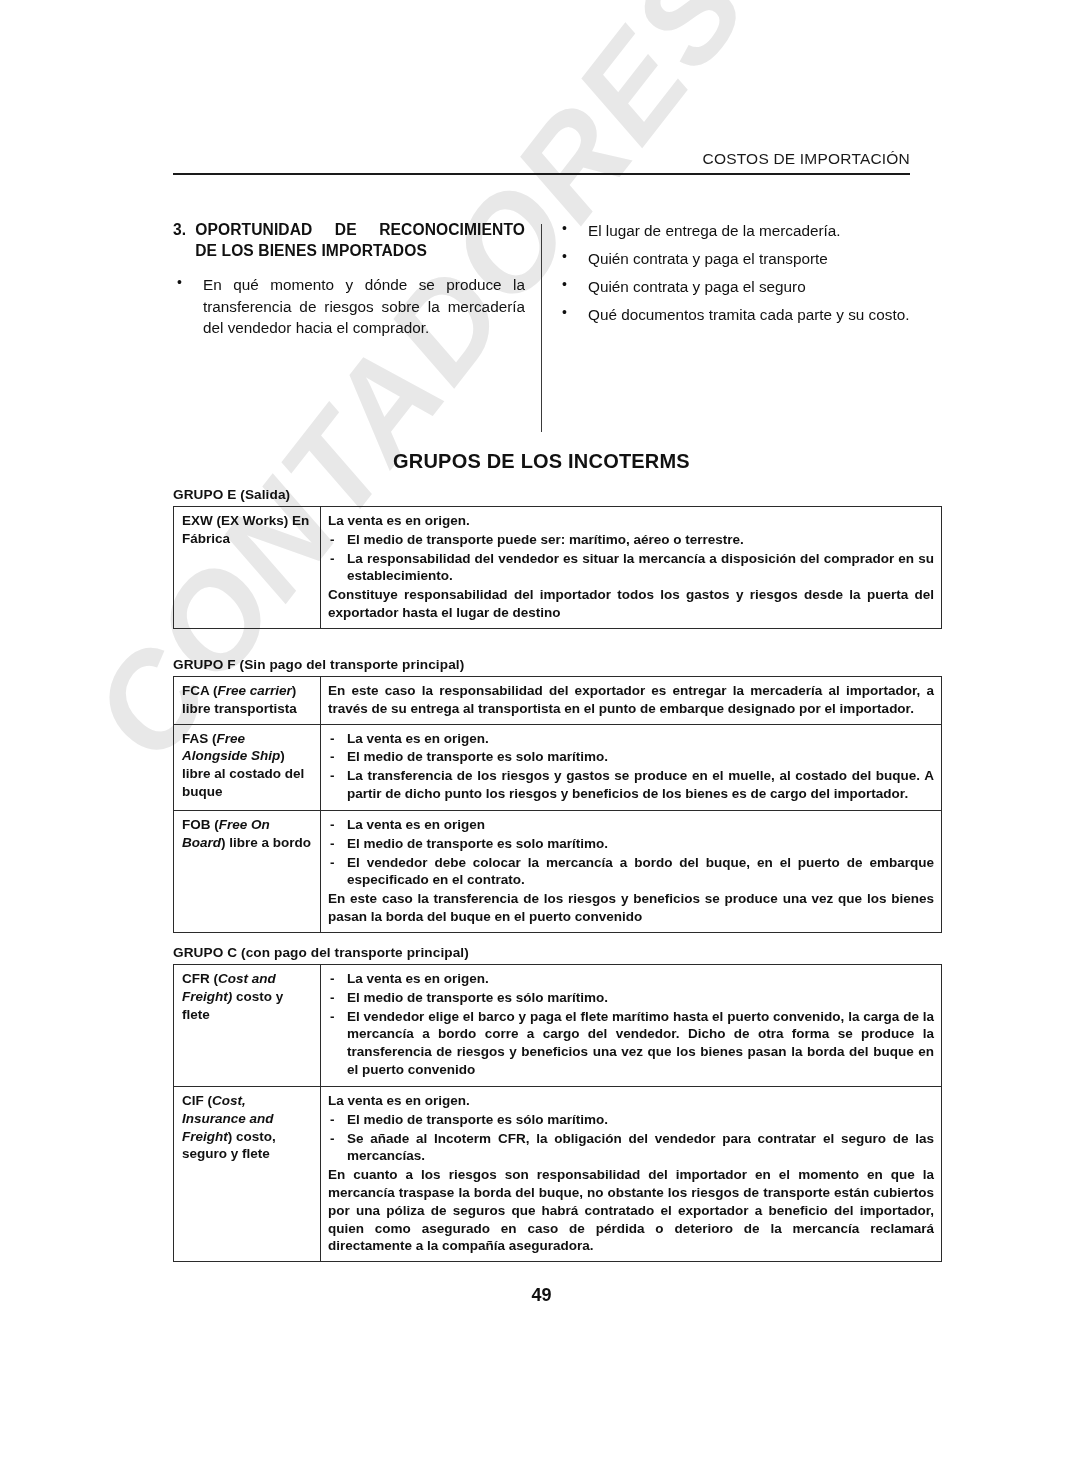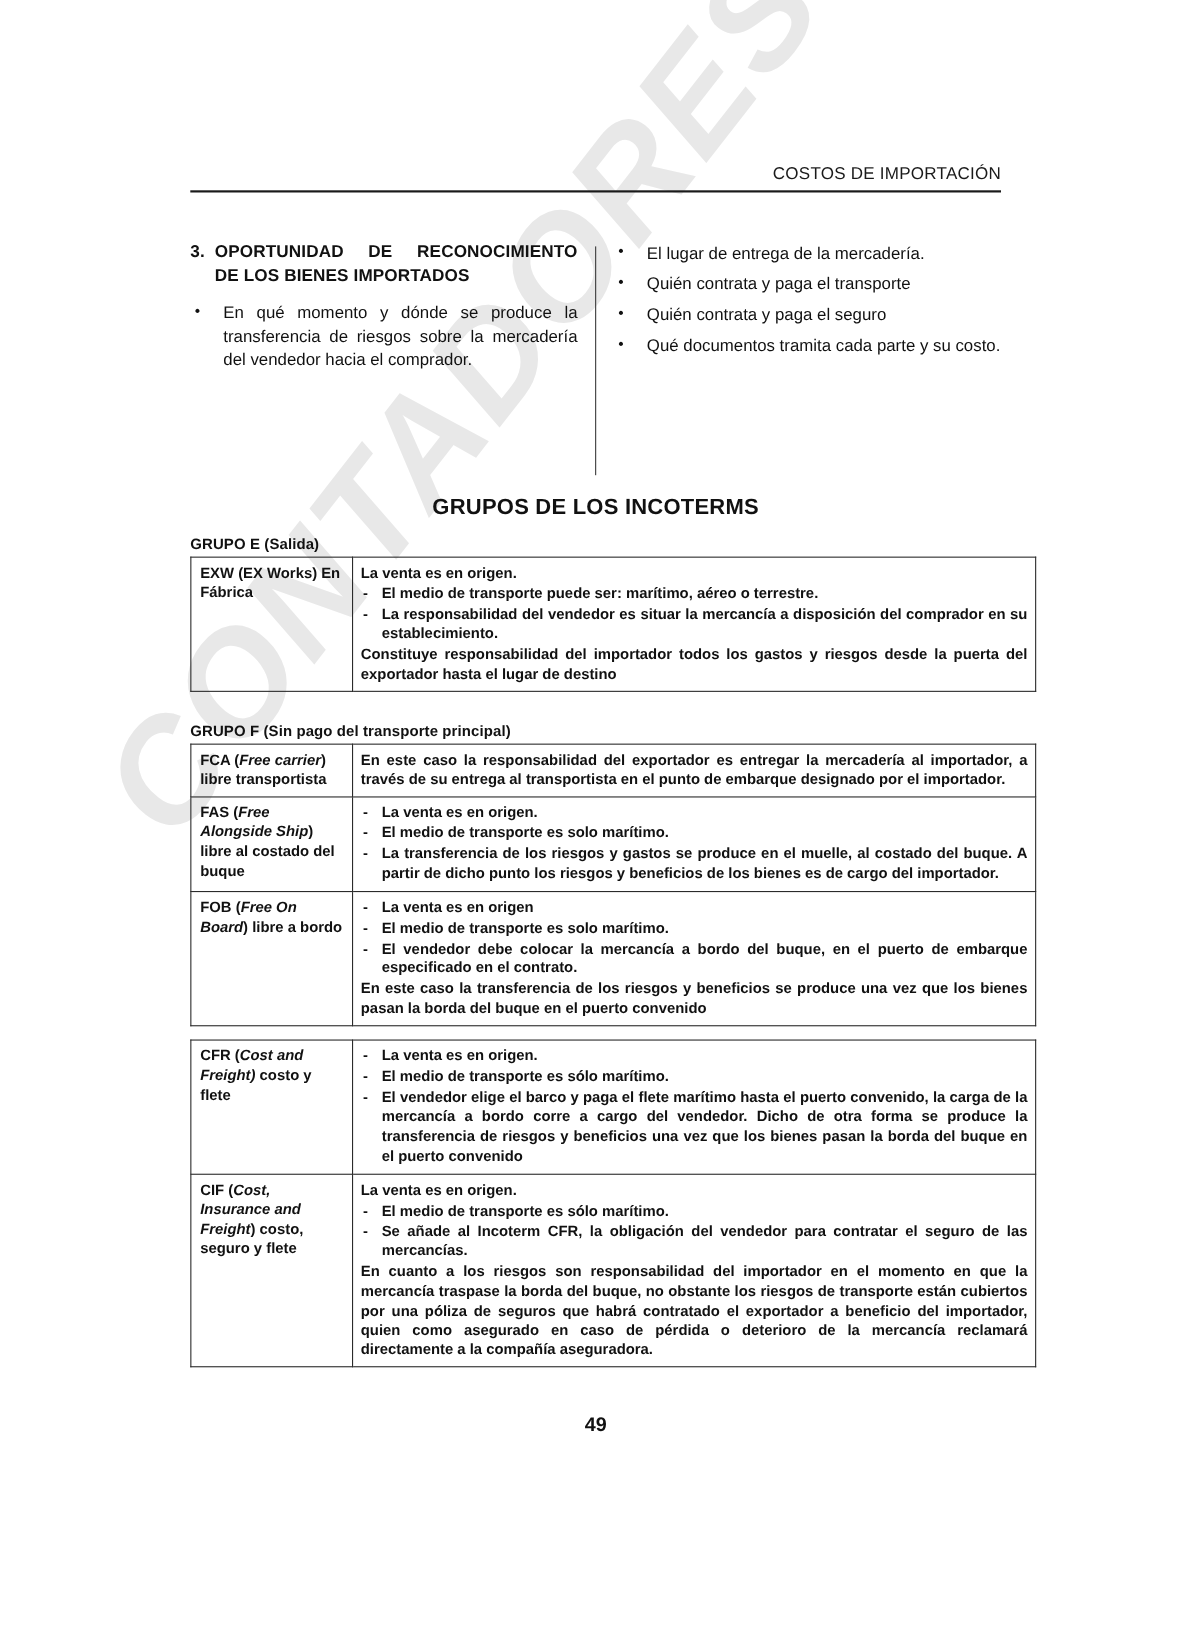--- a/index.html
+++ b/index.html
@@ -326,6 +326,7 @@
     </div>
 
     <div class="group-block" style="top:945px;">
+      <div class="group-label">GRUPO C (con pago del transporte principal)</div>
       <table class="itab">
         <tbody>
           <tr>

